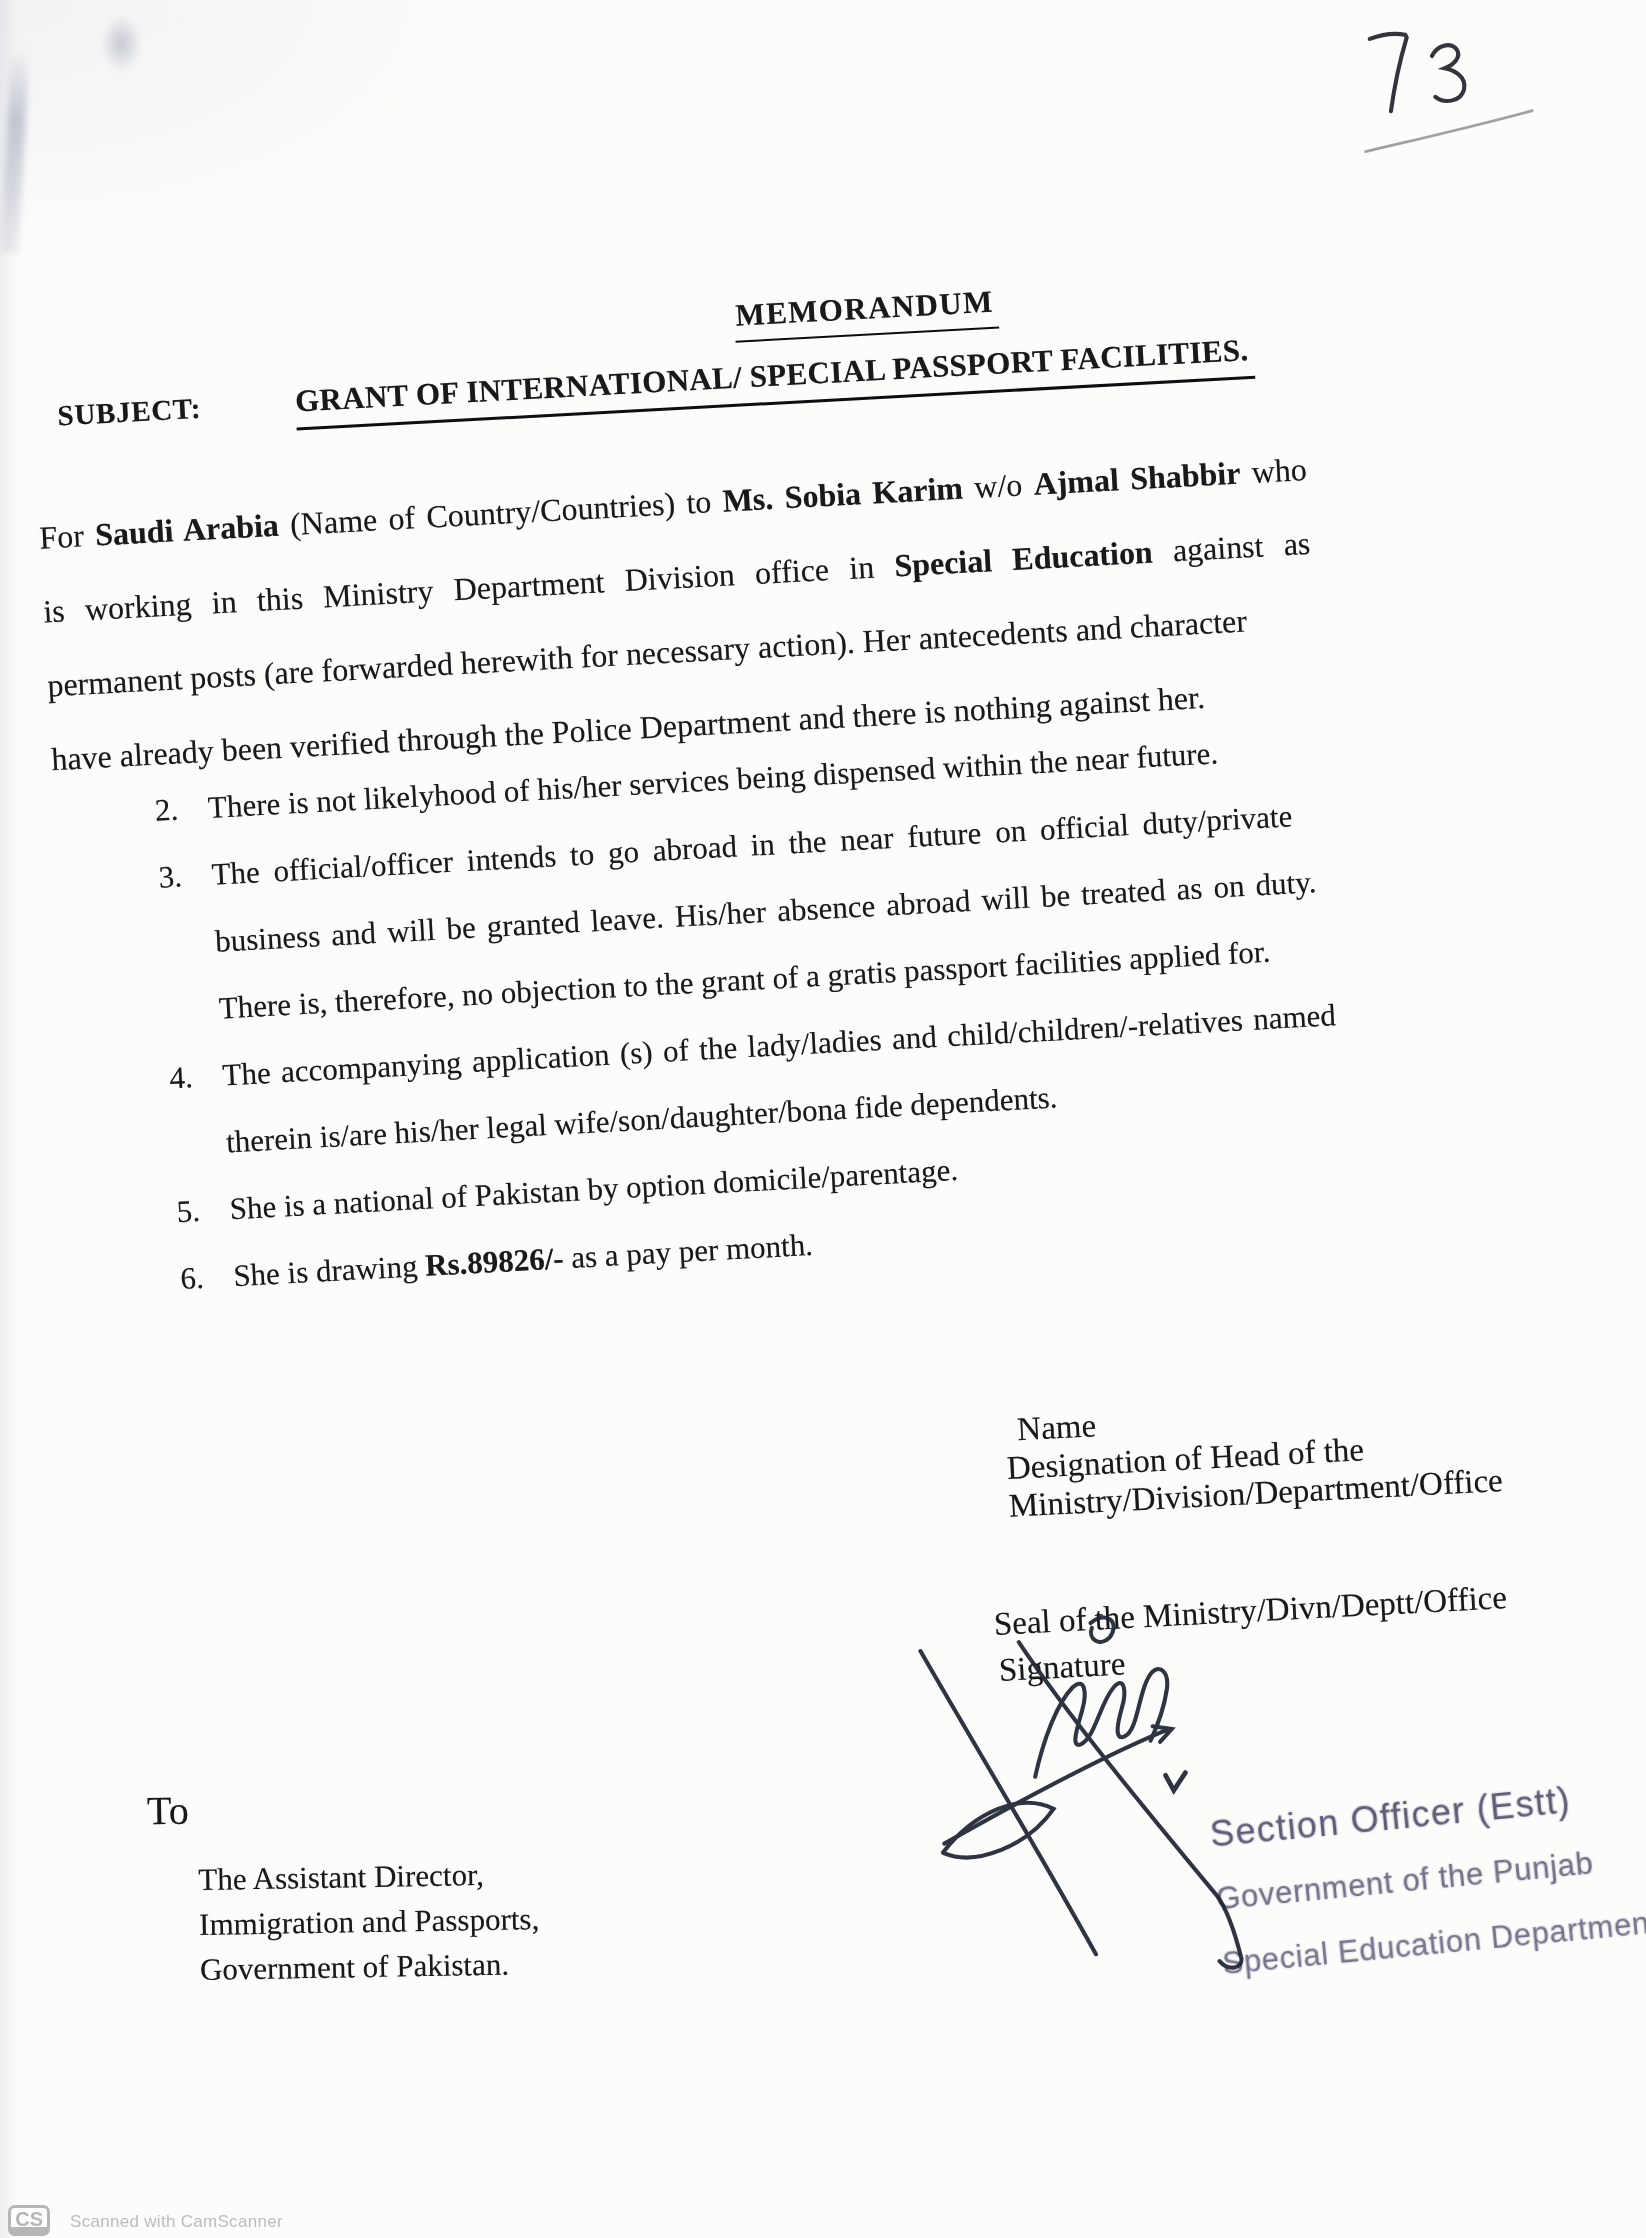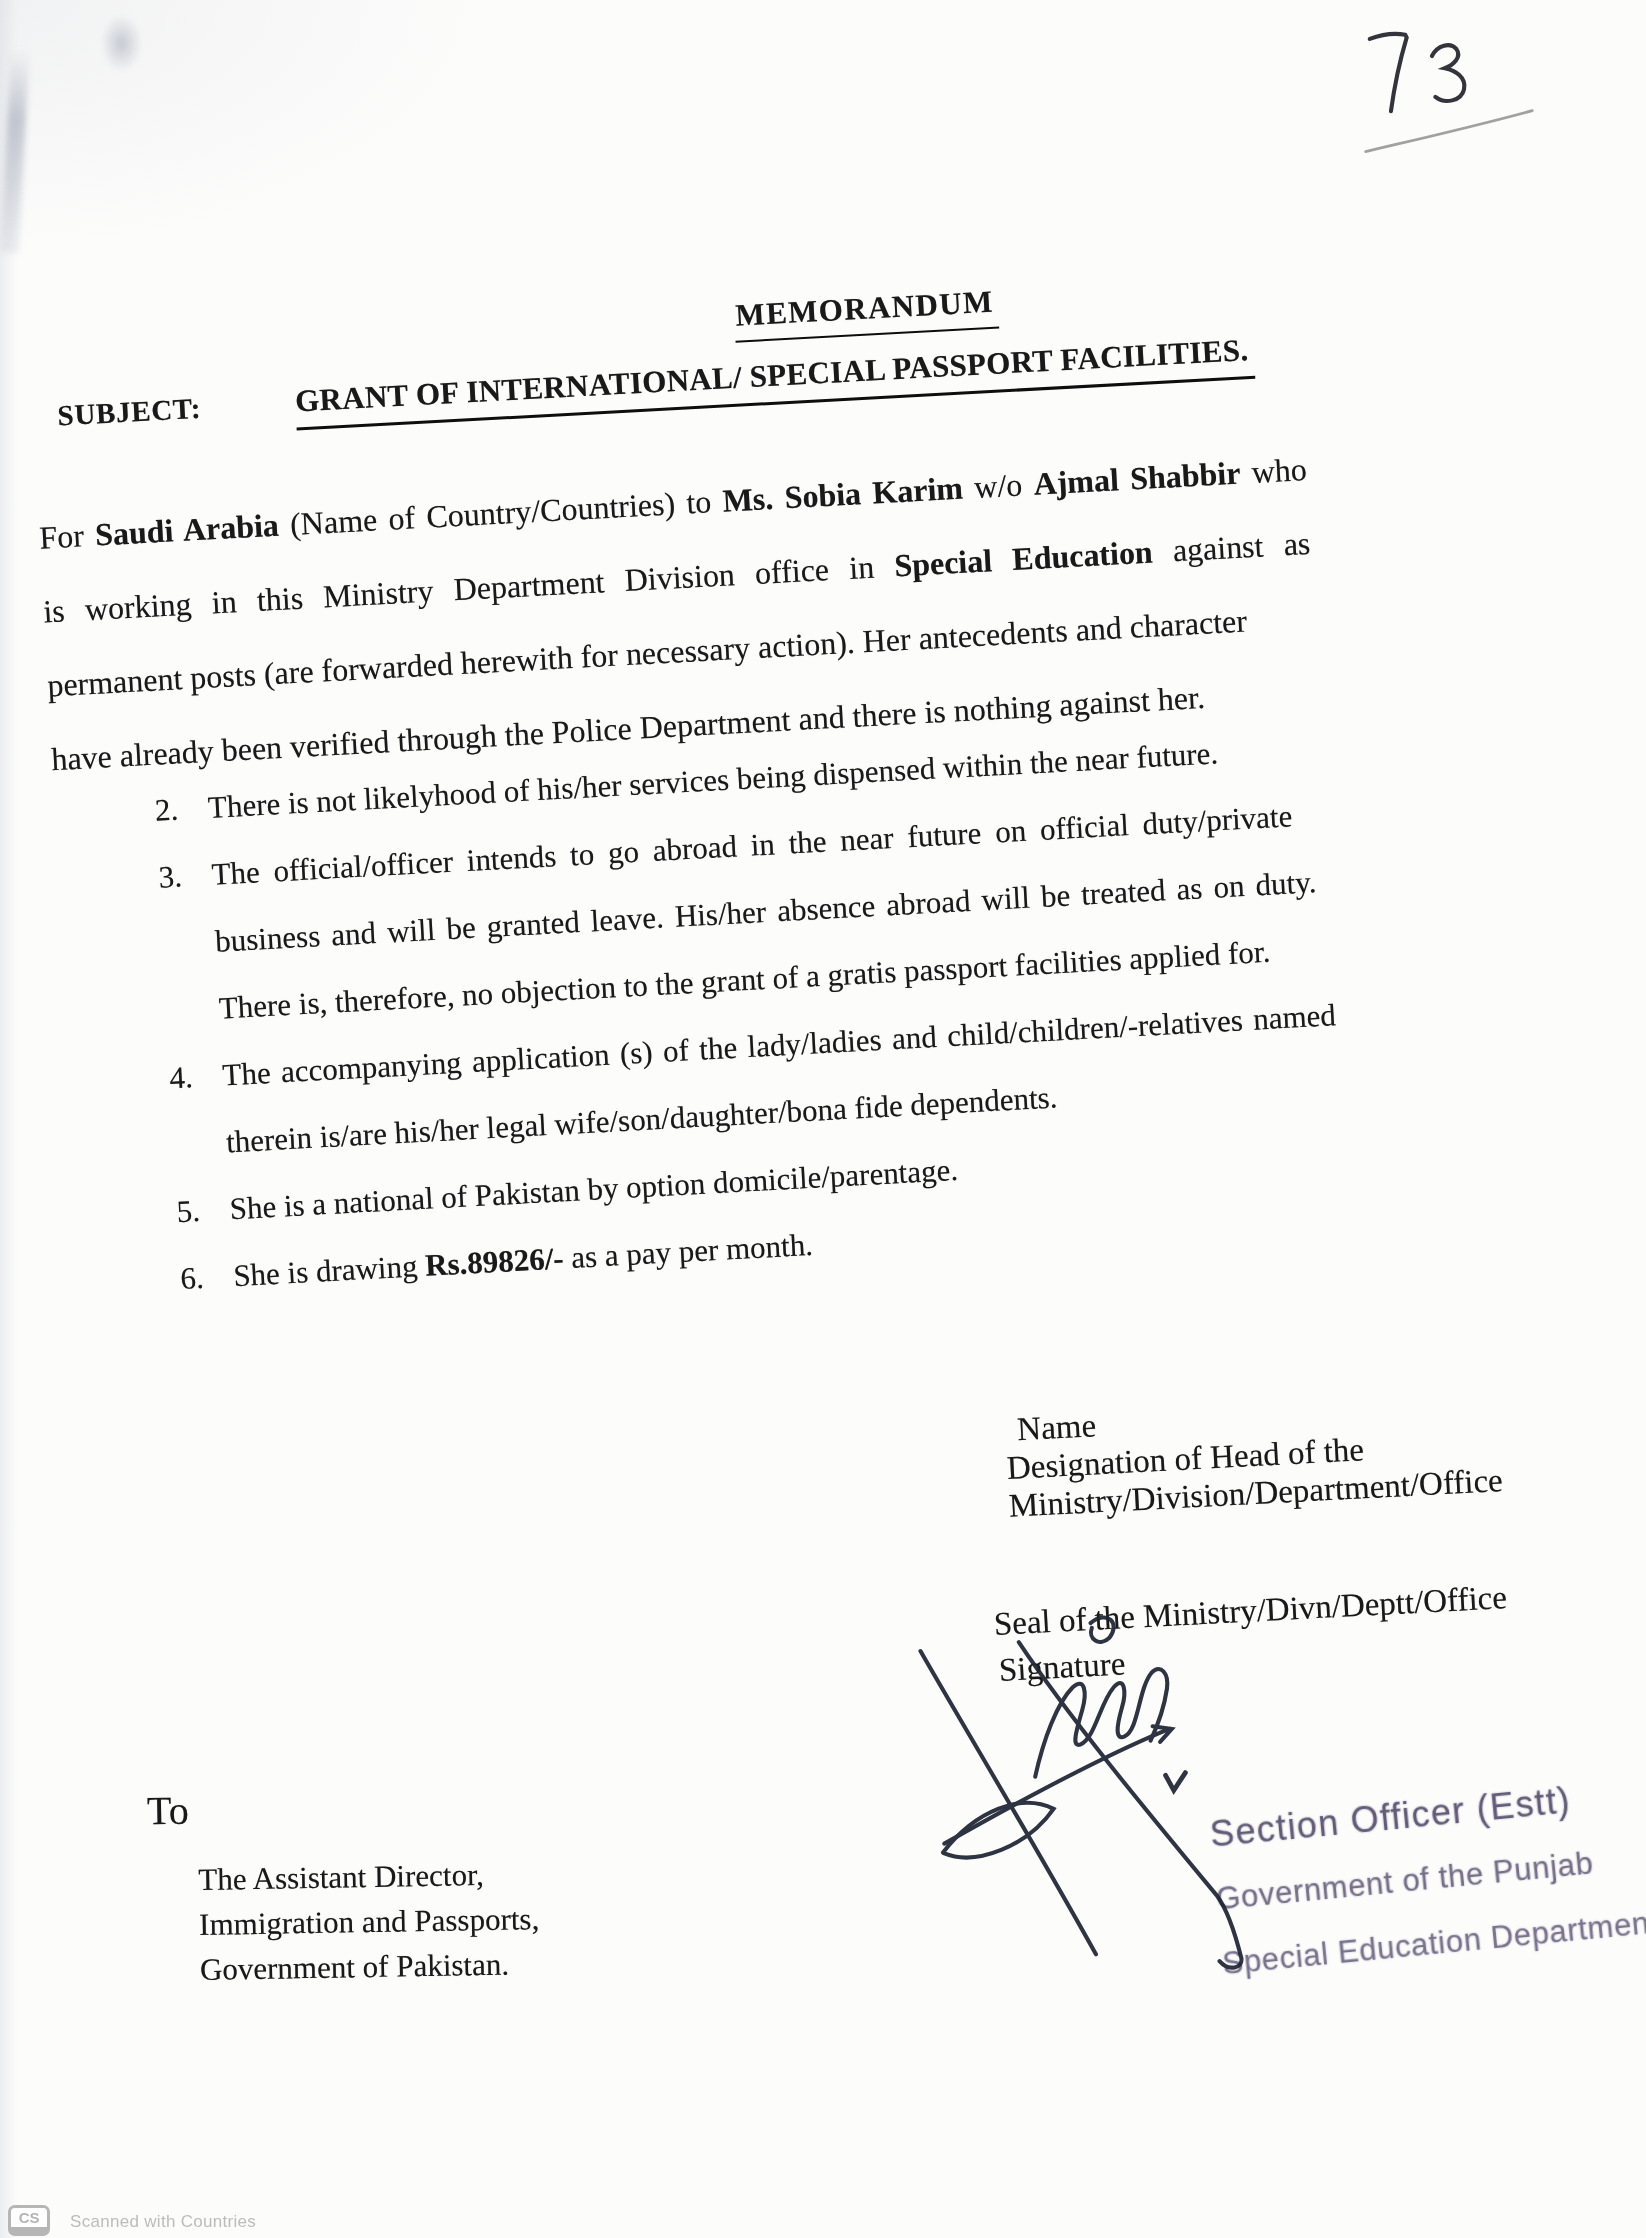--- a/index.html
+++ b/index.html
@@ -67,8 +67,8 @@
   
   .cs-logo{ left:8.2px; top:2205px; width:42px; height:31px;
     border:3.4px solid #b6b6b6; border-bottom-width:9px; border-radius:6.8px;
-    background:#ffffff; display:flex; align-items:center; justify-content:center;
-    font-family:"Liberation Sans","DejaVu Sans",sans-serif; font-weight:bold; font-size:15px; color:#b4b4b4; box-sizing:border-box;}
+    background:#ffffff; display:flex; justify-content:center;
+    font-family:"Liberation Sans","DejaVu Sans",sans-serif; font-weight:bold; font-size:20px; color:#b4b4b4; box-sizing:border-box;}
   .cs-text{ left:70px; top:2212px; font-family:"Liberation Sans","DejaVu Sans",sans-serif;
     font-size:17px; color:#bcbcbc; letter-spacing:0.3px; }
 

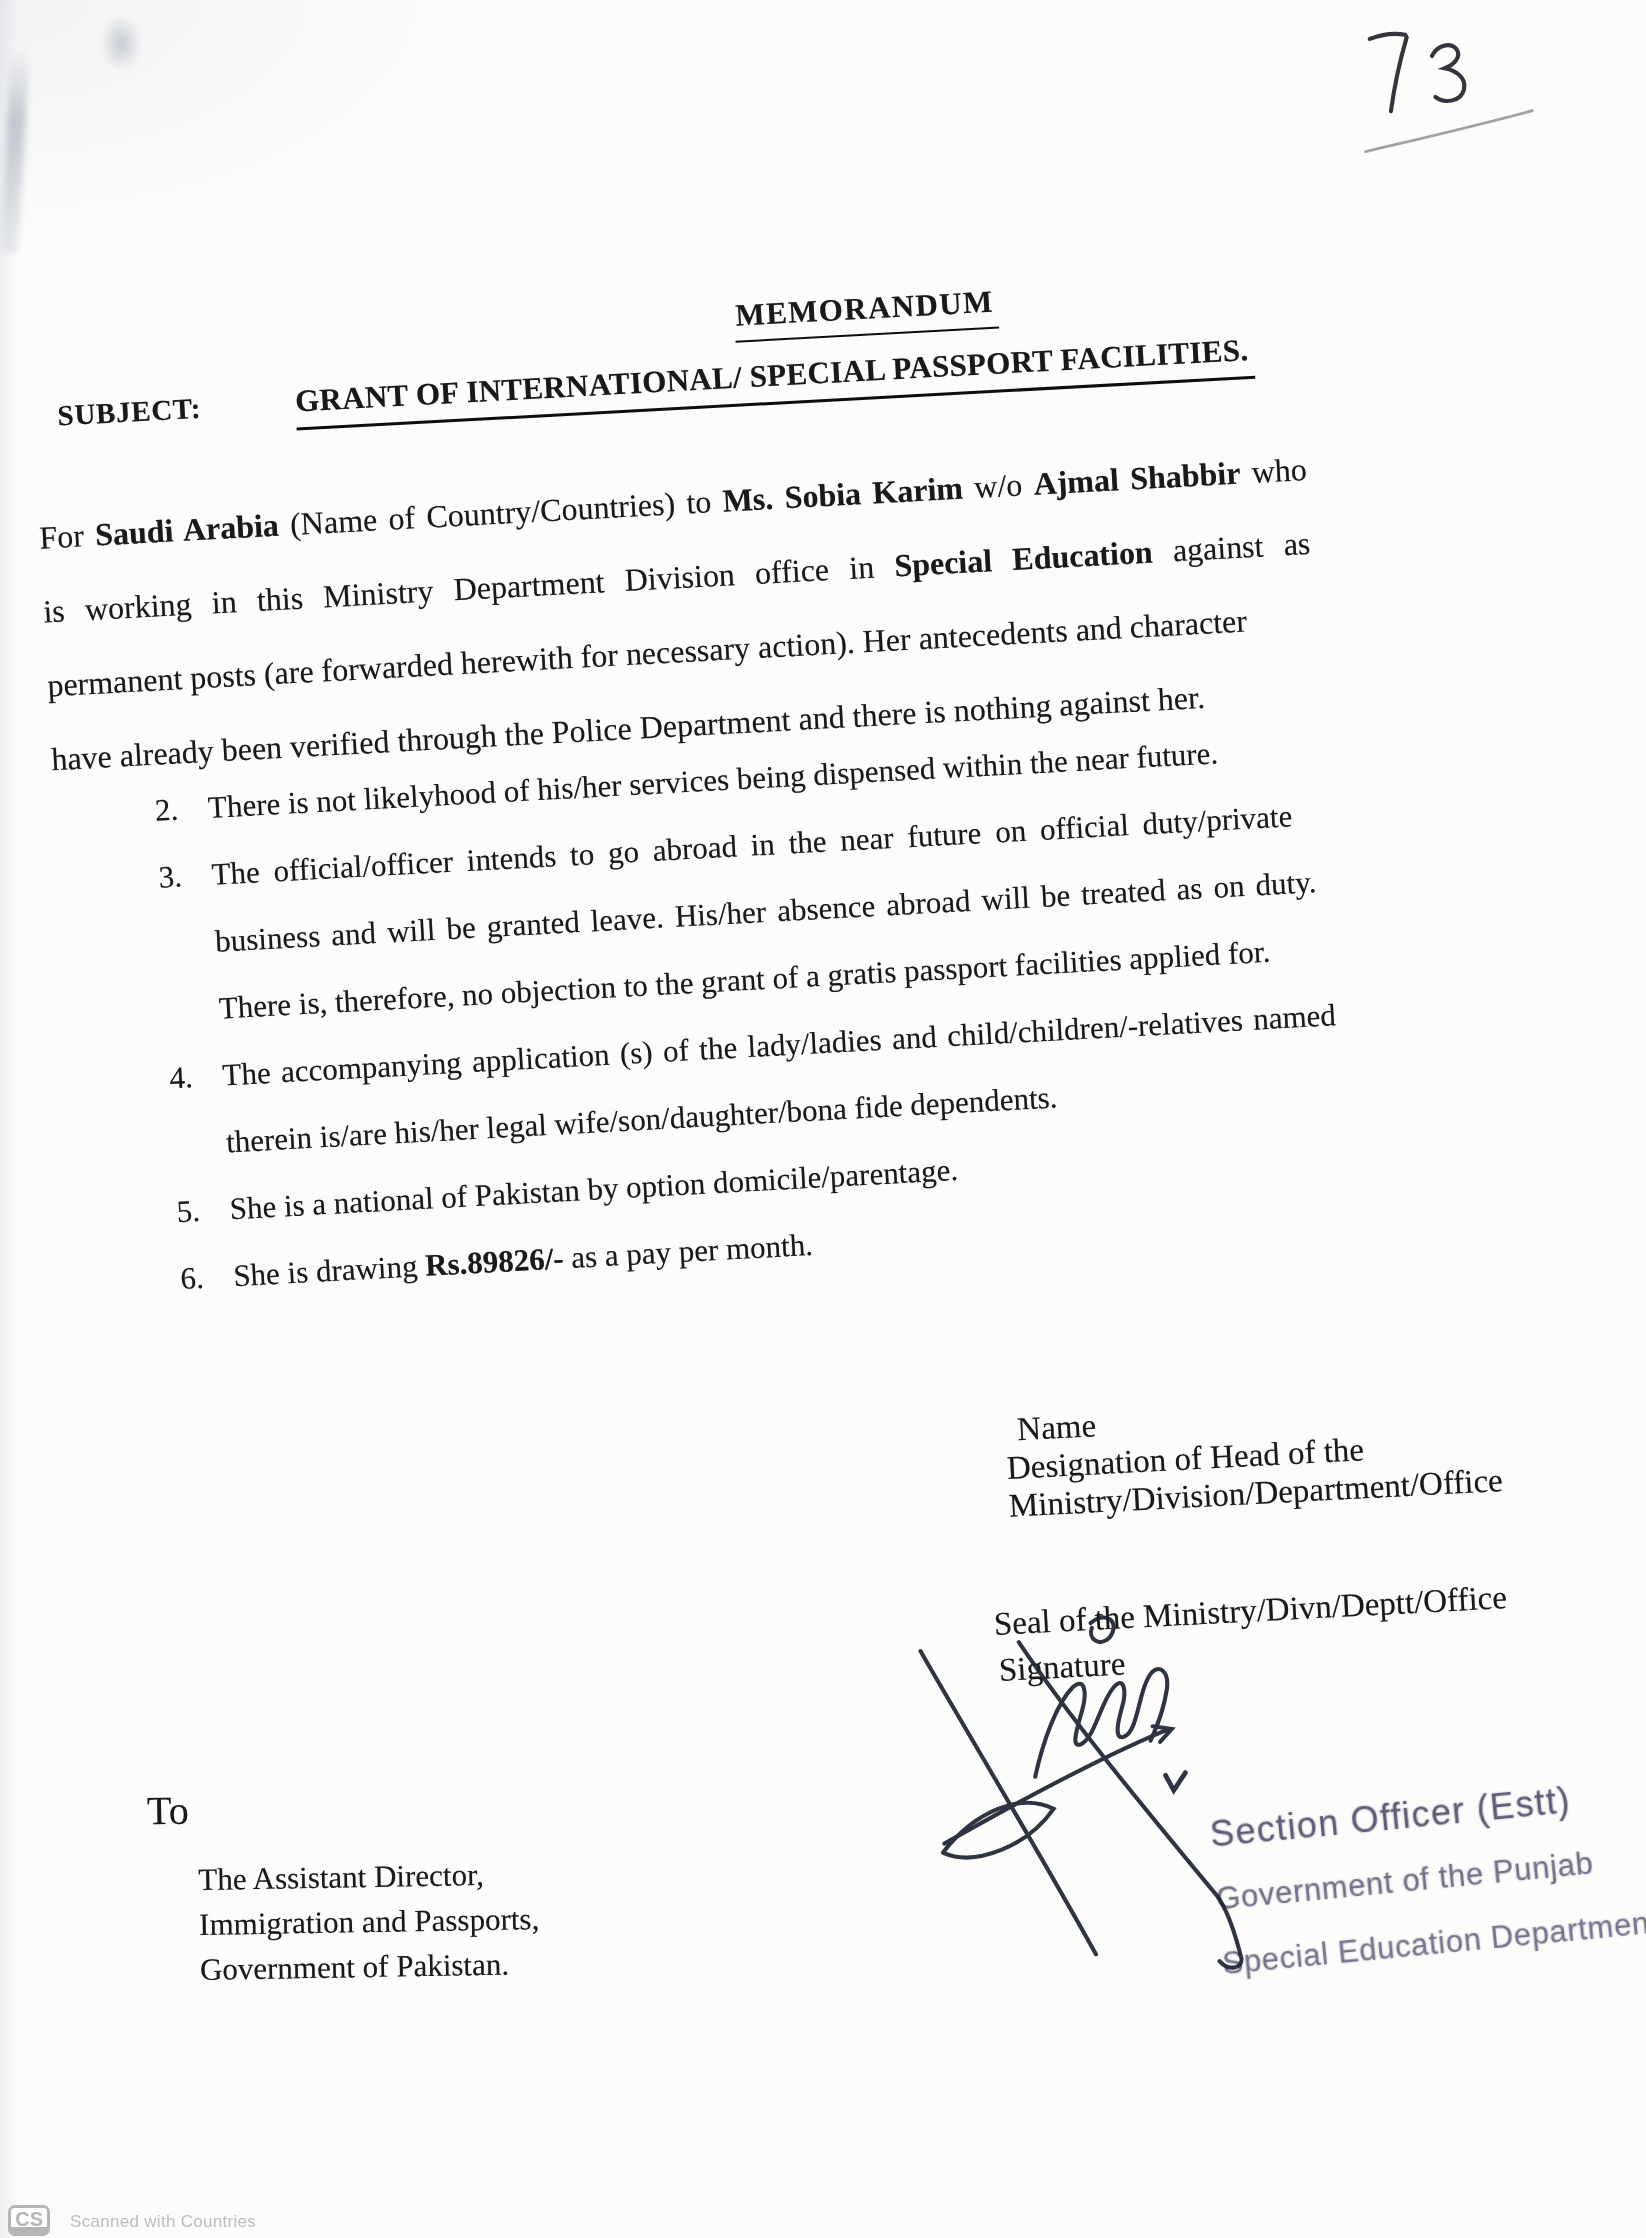--- a/index.html
+++ b/index.html
@@ -176,7 +176,7 @@
   <div class="abs cs-logo">
     <span>CS</span>
   </div>
-  <div class="abs cs-text">Scanned with Countries</div>
+  <div class="abs cs-text">Scanned with CamScanner</div>
 
 </div>
 

